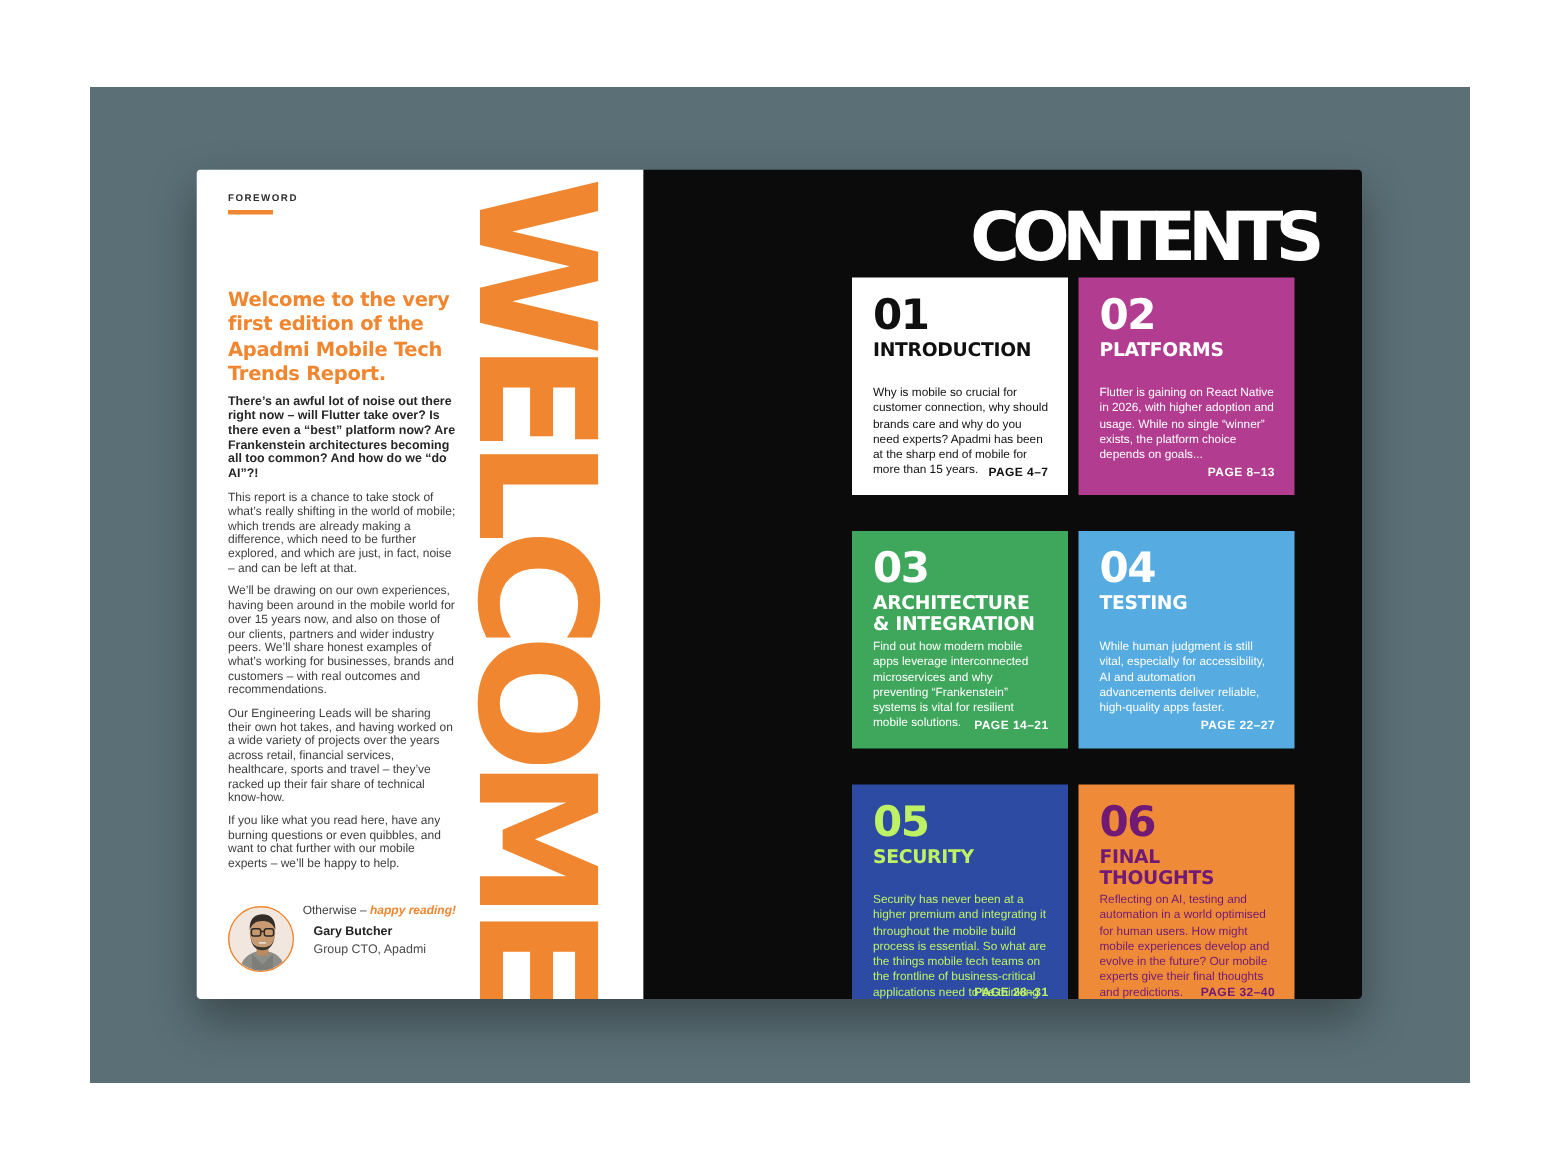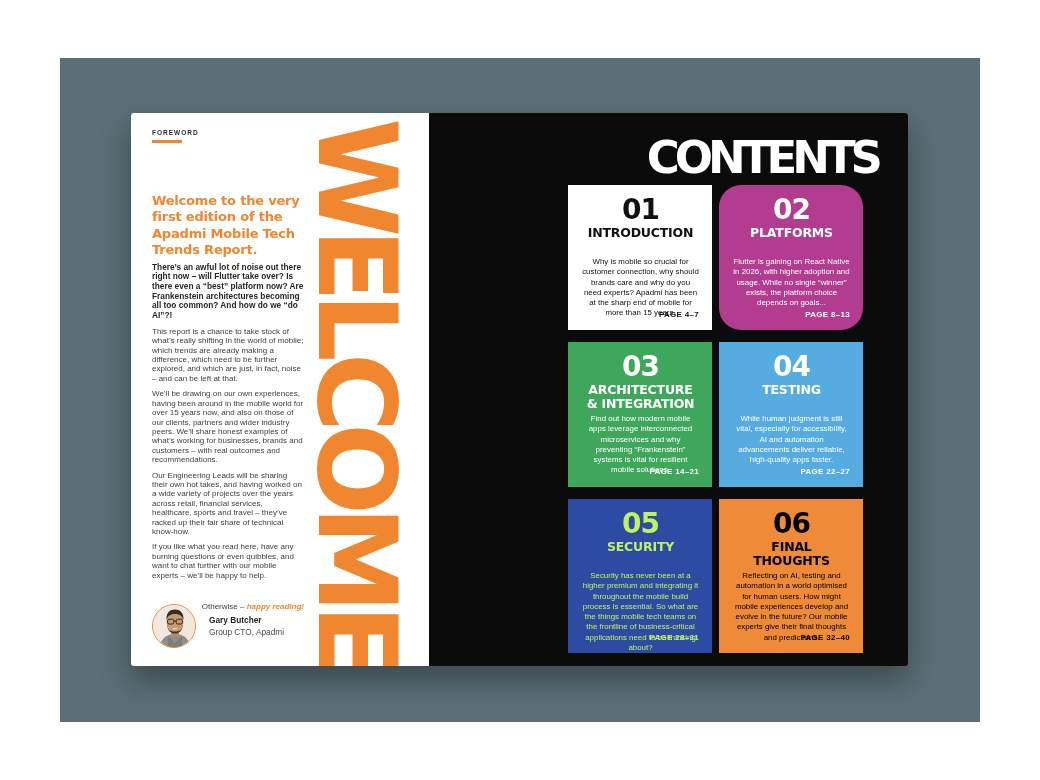--- a/index.html
+++ b/index.html
@@ -69,7 +69,7 @@
   .grid{
     position:absolute;left:139px;top:72px;
     display:grid;grid-template-columns:144px 144px;
-    grid-template-rows:145px 145px 154px;gap:12px 7px;text-align:center;
+    grid-template-rows:145px 145px 154px;gap:24px 7px;
   }
   .card{
     position:relative;padding:13px 13px 11px 14px;box-sizing:border-box;

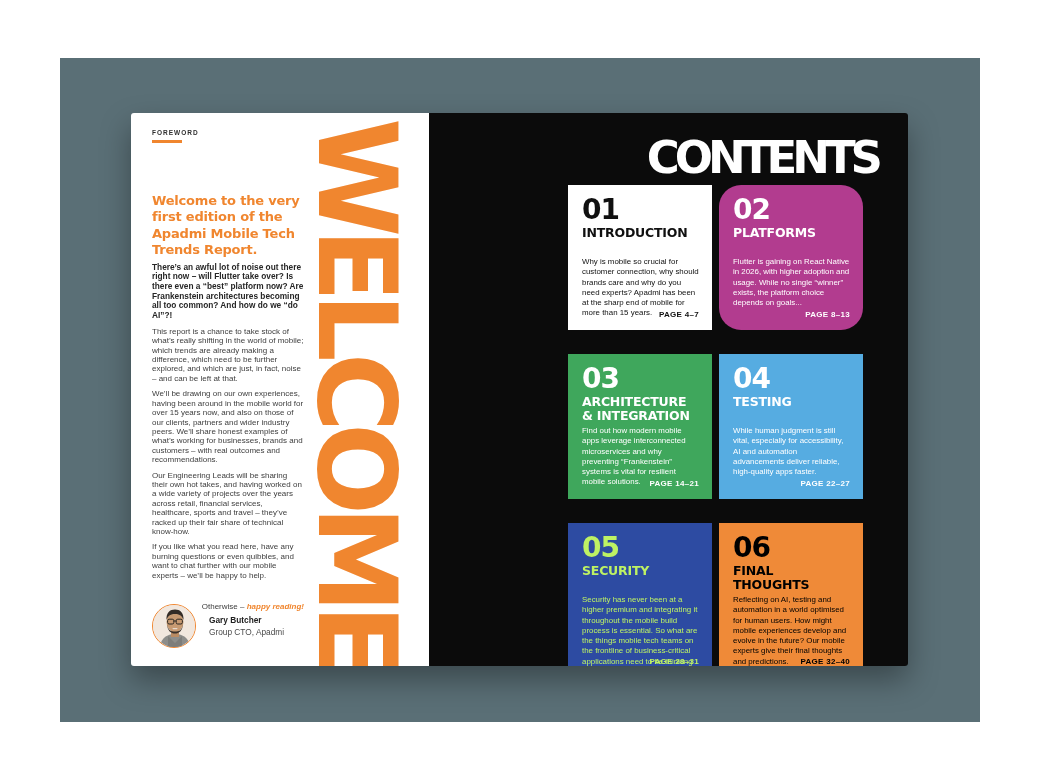--- a/index.html
+++ b/index.html
@@ -164,7 +164,7 @@
           <div class="card-page">PAGE 4–7</div>
         </div>
 
-        <div class="card" style="background: rgb(178, 60, 143); color: rgb(255, 255, 255); border-radius: 22px;">
+        <div class="card" style="background: rgb(178, 60, 143); color: rgb(255, 255, 255);">
           <div class="card-number">02</div>
           <div class="card-title">PLATFORMS</div>
           <div class="card-body">Flutter is gaining on React Native in 2026, with higher adoption and usage. While no single “winner” exists, the platform choice depends on goals...</div>

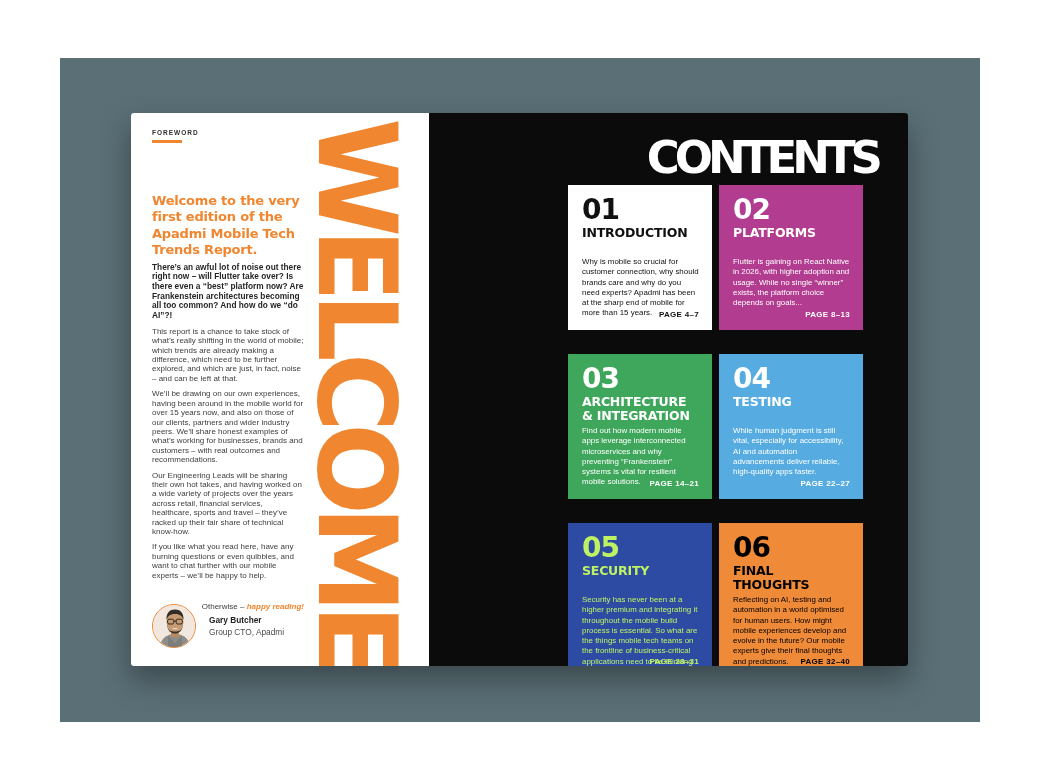--- a/index.html
+++ b/index.html
@@ -193,7 +193,7 @@
           <div class="card-page">PAGE 28–31</div>
         </div>
 
-        <div class="card" style="background: rgb(239, 138, 56); color: #000000;">
+        <div class="card" style="background: rgb(239, 138, 56); color: #701a75;">
           <div class="card-number">06</div>
           <div class="card-title">FINAL THOUGHTS</div>
           <div class="card-body">Reflecting on AI, testing and automation in a world optimised for human users. How might mobile experiences develop and evolve in the future? Our mobile experts give their final thoughts and predictions.</div>

